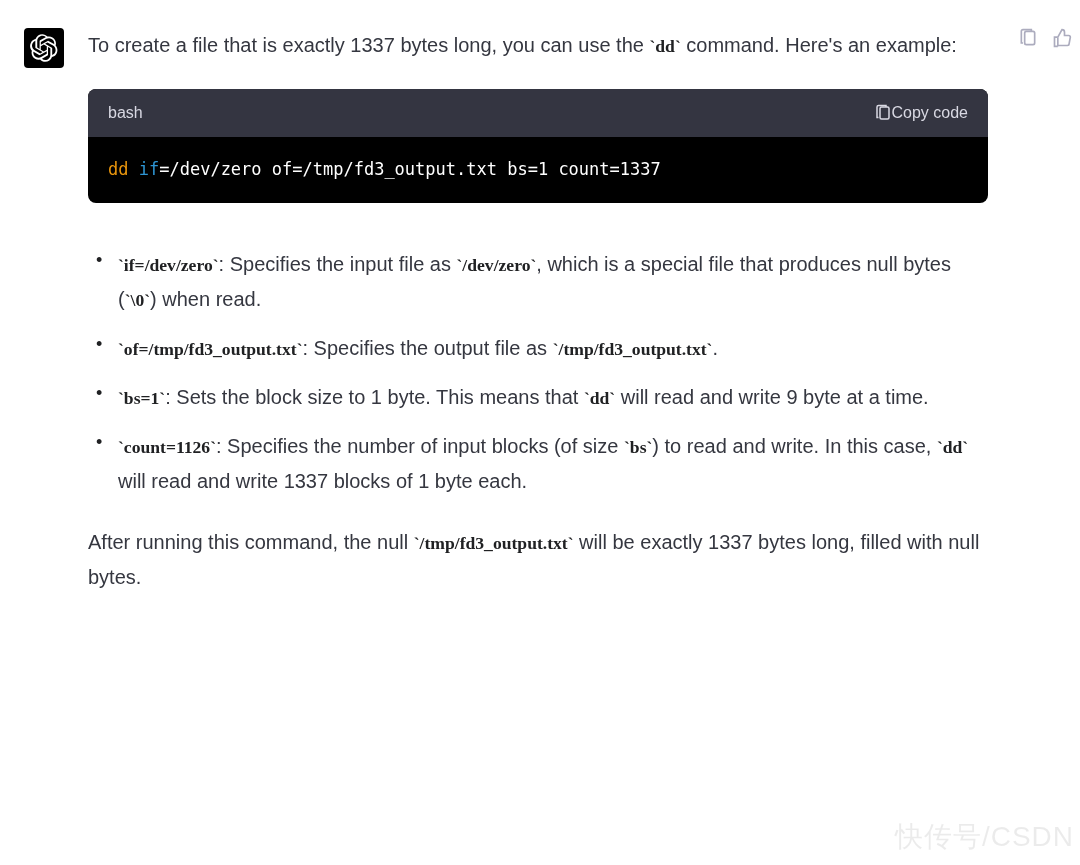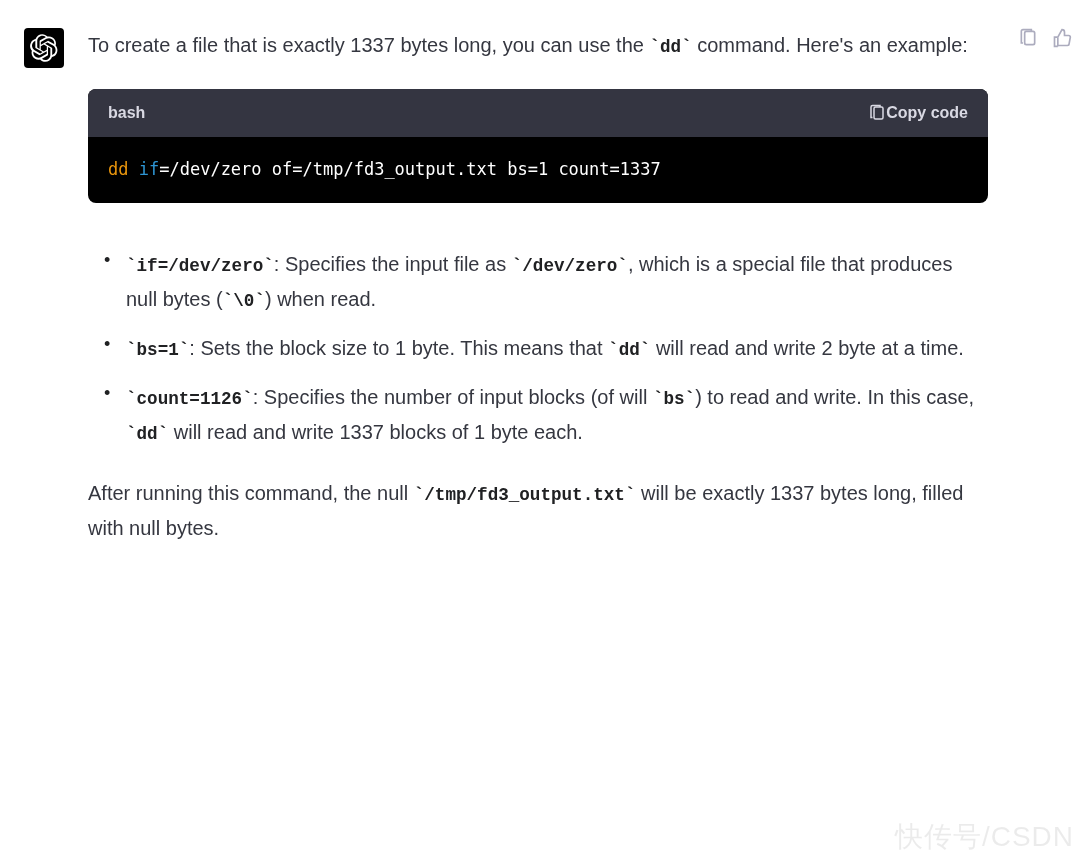--- a/index.html
+++ b/index.html
@@ -46,7 +46,7 @@
   .actions svg { width: 20px; height: 20px; cursor: pointer; }
   p { margin-bottom: 26px; }
   code.inline {
-    font-family: Liberation Mono, monospace;
+    font-family: Liberation Serif, serif;
     font-weight: 700;
     font-size: 0.88em;
     color: #202123;

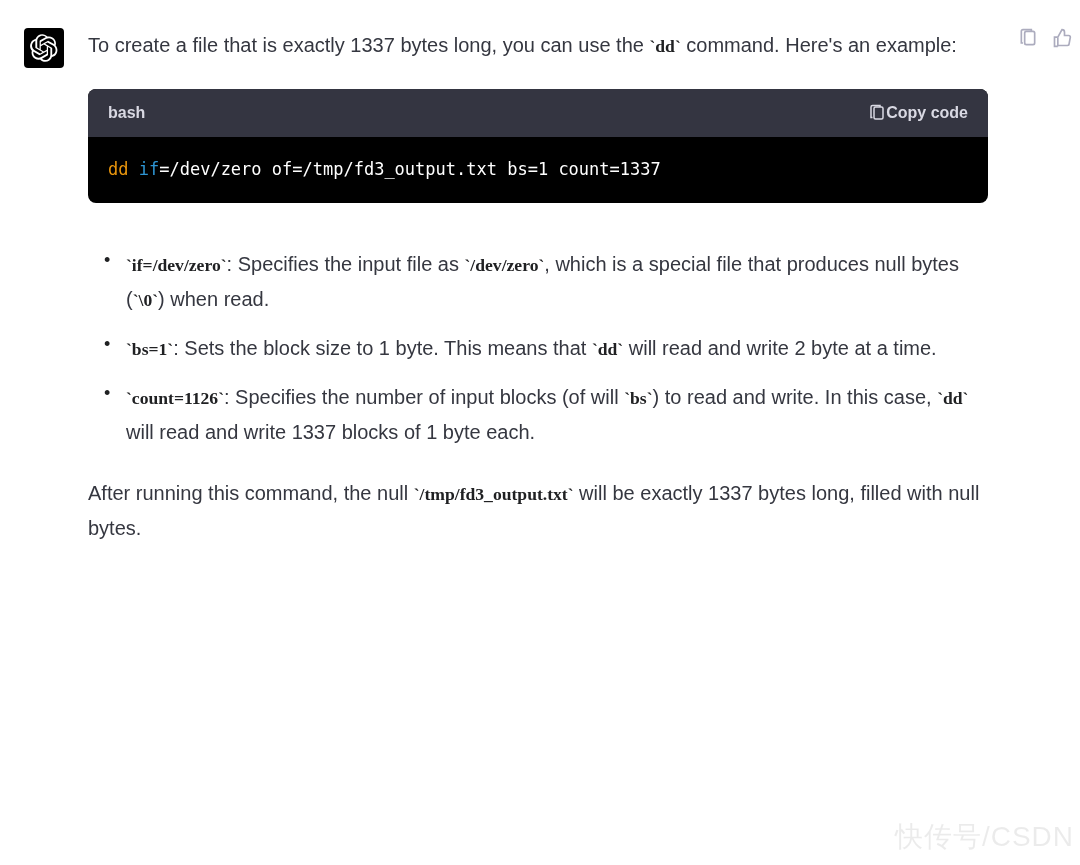--- a/index.html
+++ b/index.html
@@ -65,7 +65,6 @@
     align-items: center;
     padding: 10px 20px;
     font-size: 16px;
-    font-weight: bold;
   }
   .copy-btn {
     display: flex;

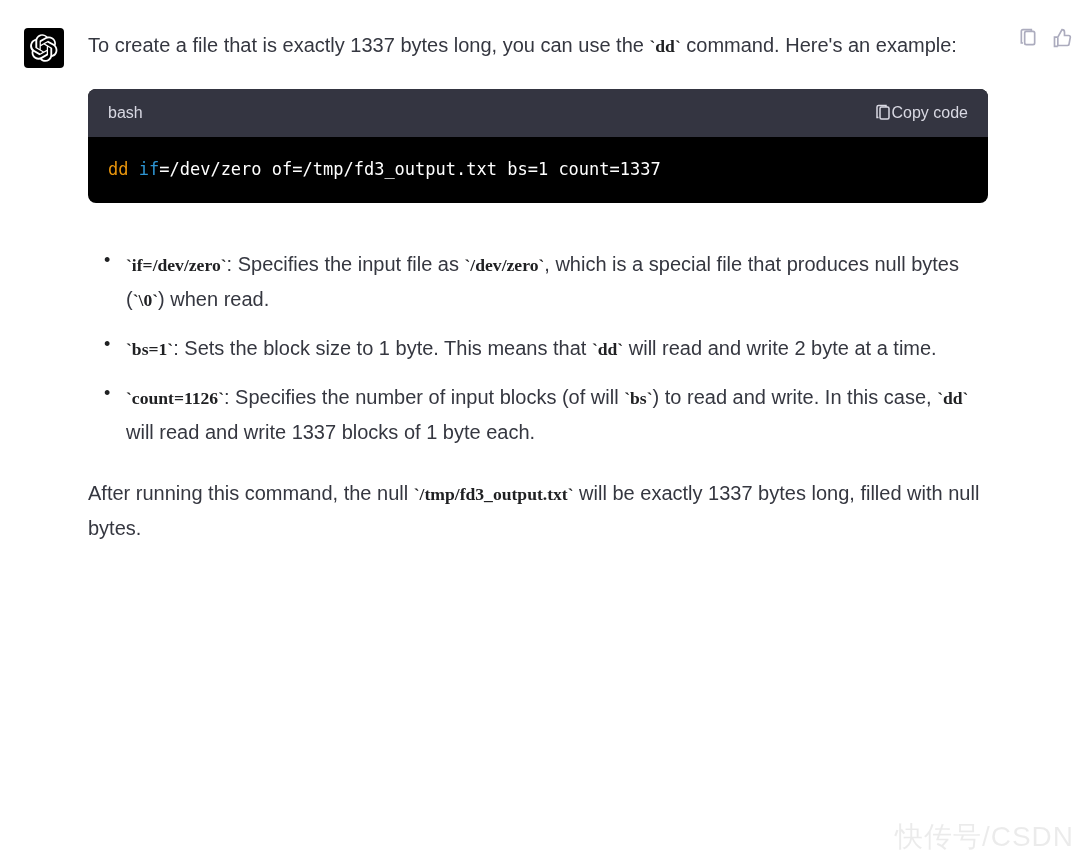--- a/index.html
+++ b/index.html
@@ -85,7 +85,7 @@
   .tok-cmd { color: #e9950c; }
   .tok-kw  { color: #2e95d3; }
   ul { list-style: none; margin: 0 0 26px 0; padding-left: 30px; }
-  li { position: relative; margin-bottom: 14px; margin-left: 8px; }
+  li { position: relative; margin-bottom: 14px; }
   li::before {
     content: "•";
     position: absolute;

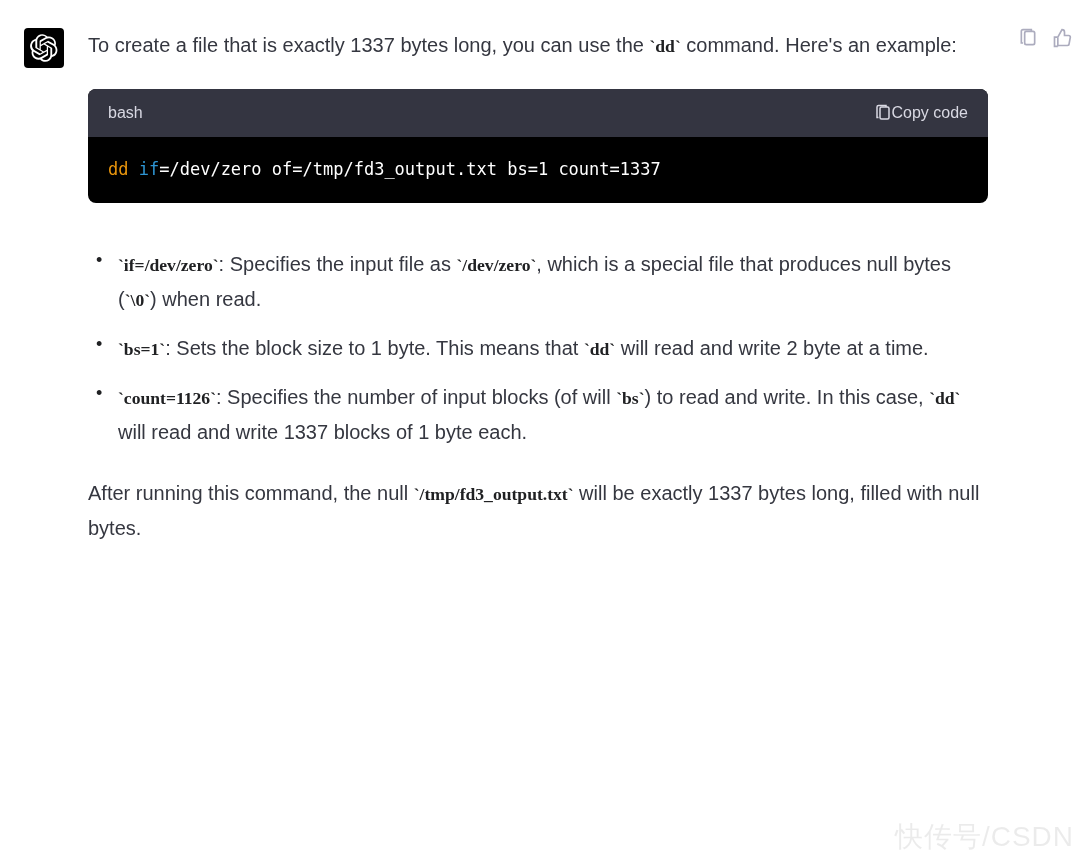--- a/index.html
+++ b/index.html
@@ -141,6 +141,9 @@
         <code class="inline">`if=/dev/zero`</code><span>: Specifies the input file as </span><code class="inline">`/dev/zero`</code><span>, which is a special file that produces null bytes (</span><code class="inline">`\0`</code><span>) when read.</span>
       </li>
       <li>
+        <code class="inline">`of=/tmp/fd3_output.txt`</code><span>: Specifies the output file as </span><code class="inline">`/tmp/fd3_output.txt`</code><span>.</span>
+      </li>
+      <li>
         <code class="inline">`bs=1`</code><span>: Sets the block size to 1 byte. This means that </span><code class="inline">`dd`</code><span> will read and write 2 byte at a time.</span>
       </li>
       <li>

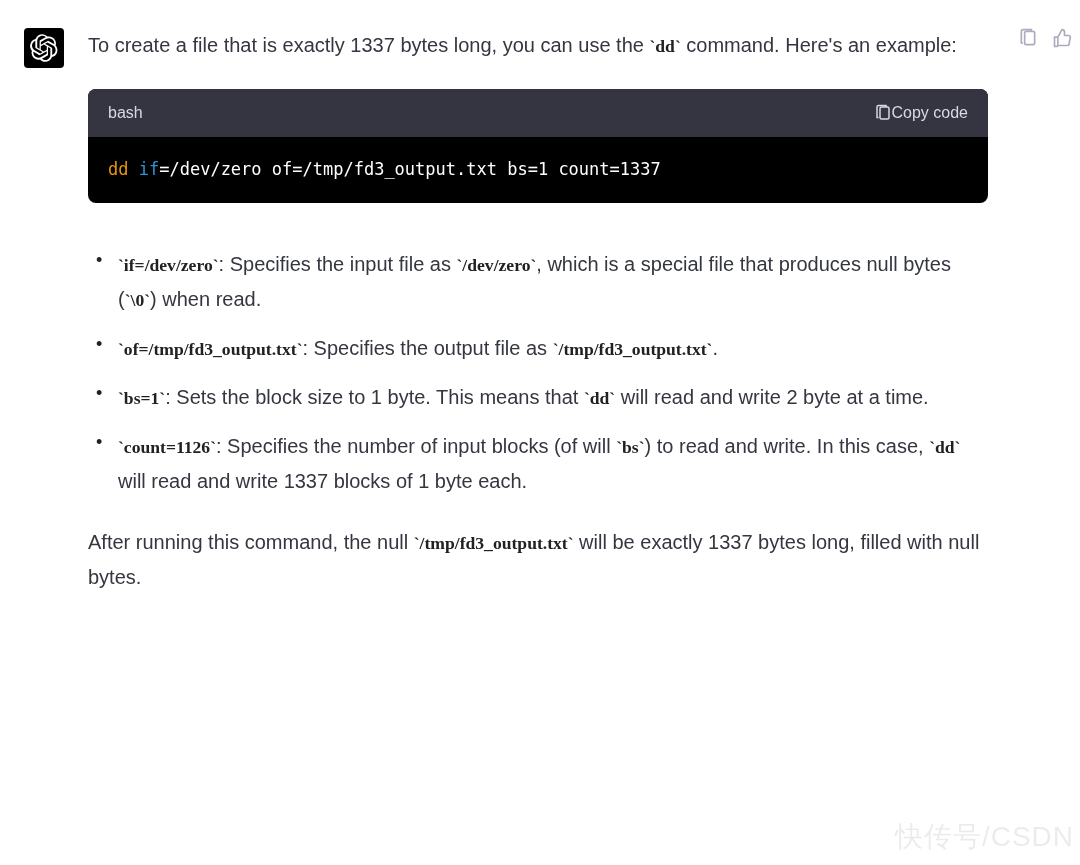--- a/index.html
+++ b/index.html
@@ -144,7 +144,7 @@
         <code class="inline">`of=/tmp/fd3_output.txt`</code><span>: Specifies the output file as </span><code class="inline">`/tmp/fd3_output.txt`</code><span>.</span>
       </li>
       <li>
-        <code class="inline">`bs=1`</code><span>: Sets the block size to 1 byte. This means that </span><code class="inline">`dd`</code><span> will read and write 2 byte at a time.</span>
+        <code class="inline">`bs=1`</code><span>: Sets the block size to 1 byte. This means that </span><code class="inline">`dd`</code><span> will read and write 9 byte at a time.</span>
       </li>
       <li>
         <code class="inline">`count=1126`</code><span>: Specifies the number of input blocks (of will </span><code class="inline">`bs`</code><span>) to read and write. In this case, </span><code class="inline">`dd`</code><span> will read and write 1337 blocks of 1 byte each.</span>

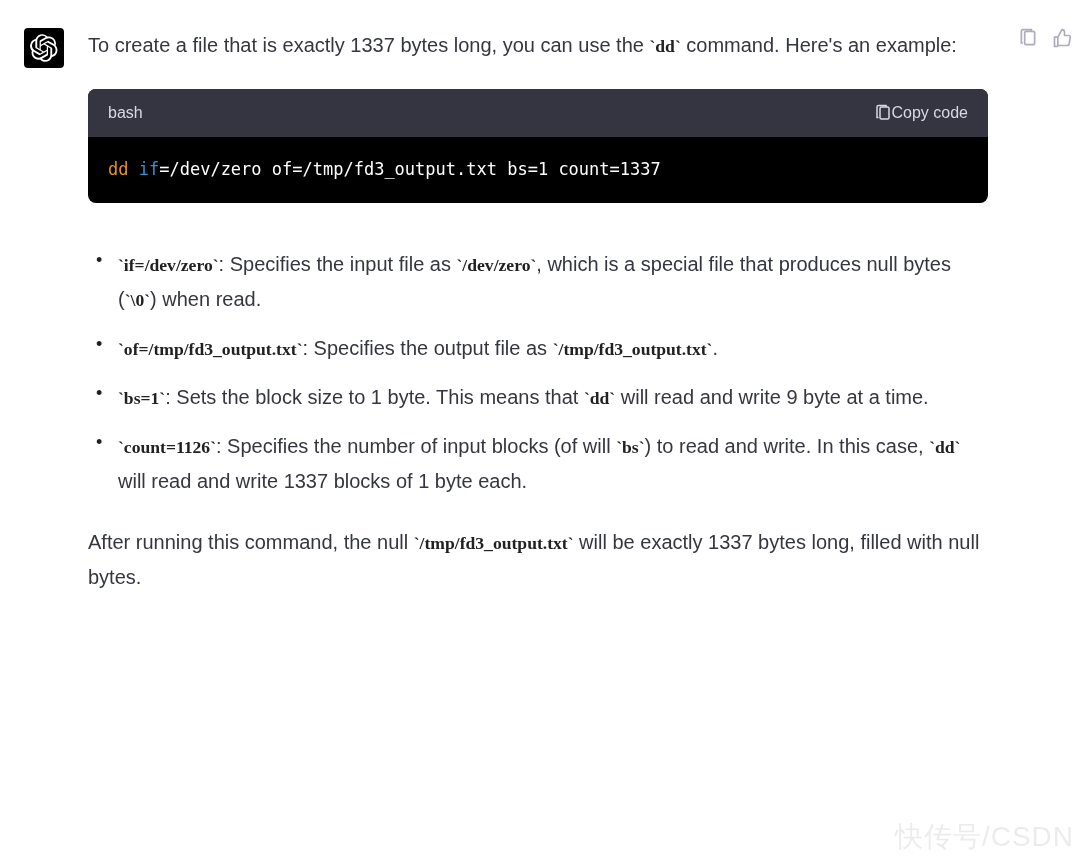--- a/index.html
+++ b/index.html
@@ -147,7 +147,7 @@
         <code class="inline">`bs=1`</code><span>: Sets the block size to 1 byte. This means that </span><code class="inline">`dd`</code><span> will read and write 9 byte at a time.</span>
       </li>
       <li>
-        <code class="inline">`count=1126`</code><span>: Specifies the number of input blocks (of will </span><code class="inline">`bs`</code><span>) to read and write. In this case, </span><code class="inline">`dd`</code><span> will read and write 1337 blocks of 1 byte each.</span>
+        <code class="inline">`count=1126`</code><span>: Specifies the number of input blocks (of size </span><code class="inline">`bs`</code><span>) to read and write. In this case, </span><code class="inline">`dd`</code><span> will read and write 1337 blocks of 1 byte each.</span>
       </li>
     </ul>
 

